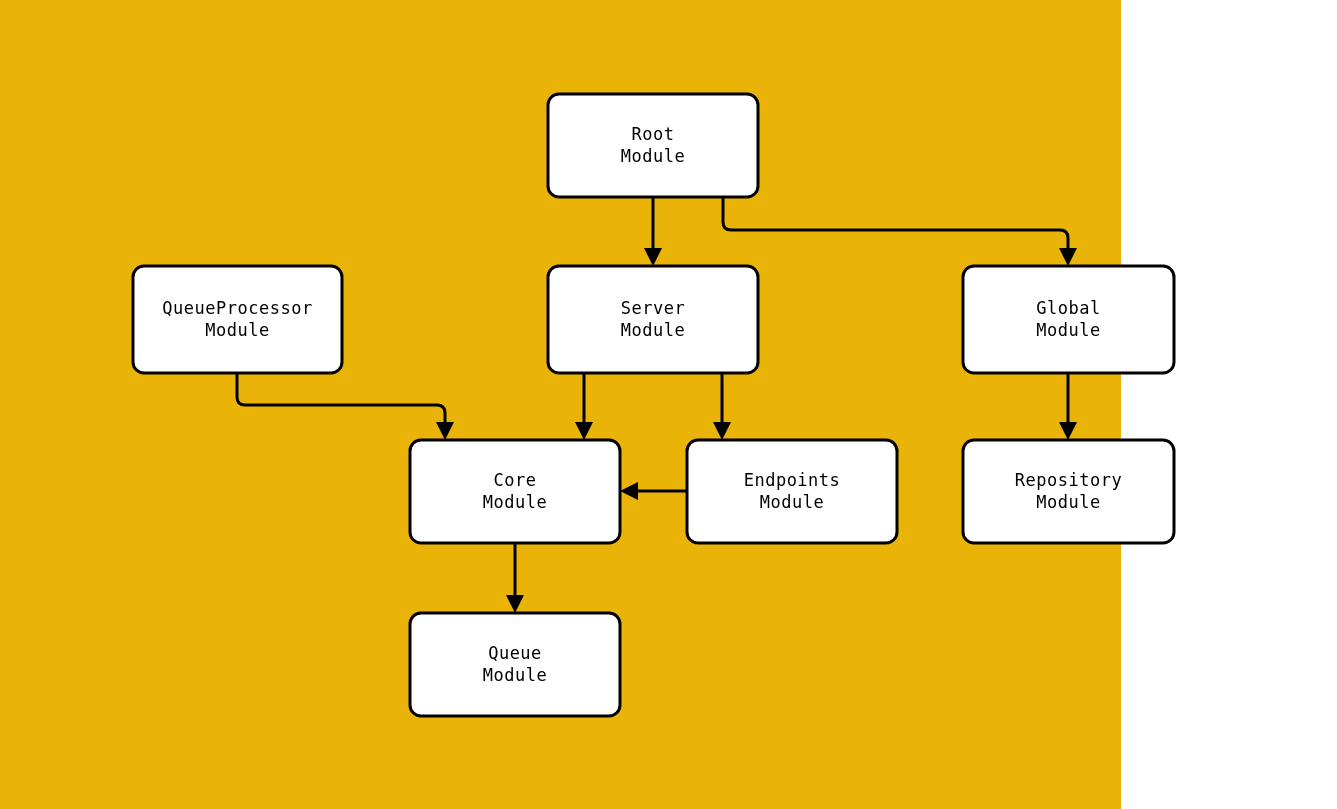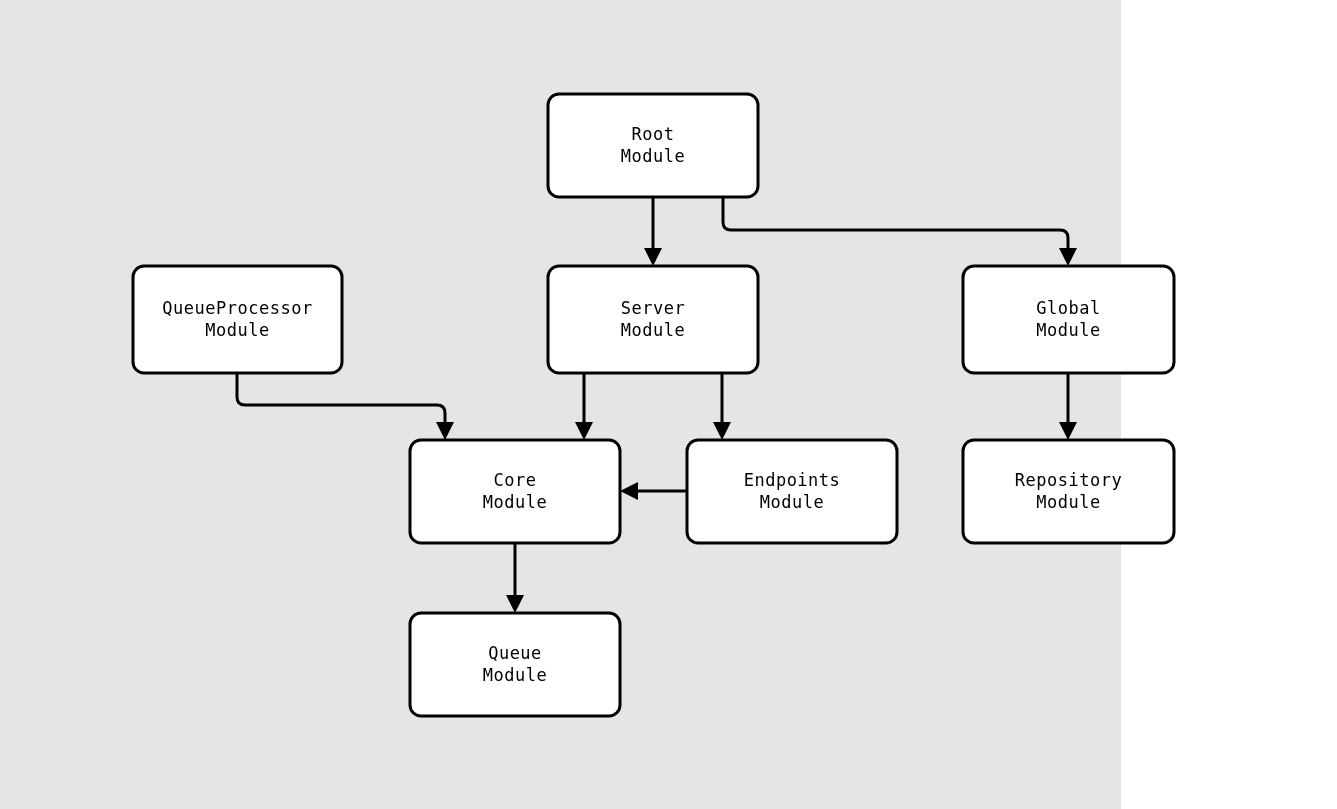--- a/index.html
+++ b/index.html
@@ -17,7 +17,7 @@
     position: relative;
     width: 1121px;
     height: 809px;
-    background: #e5e5e5;
+    background: #eab308;
   }
   svg.diagram-canvas {
     display: block;

